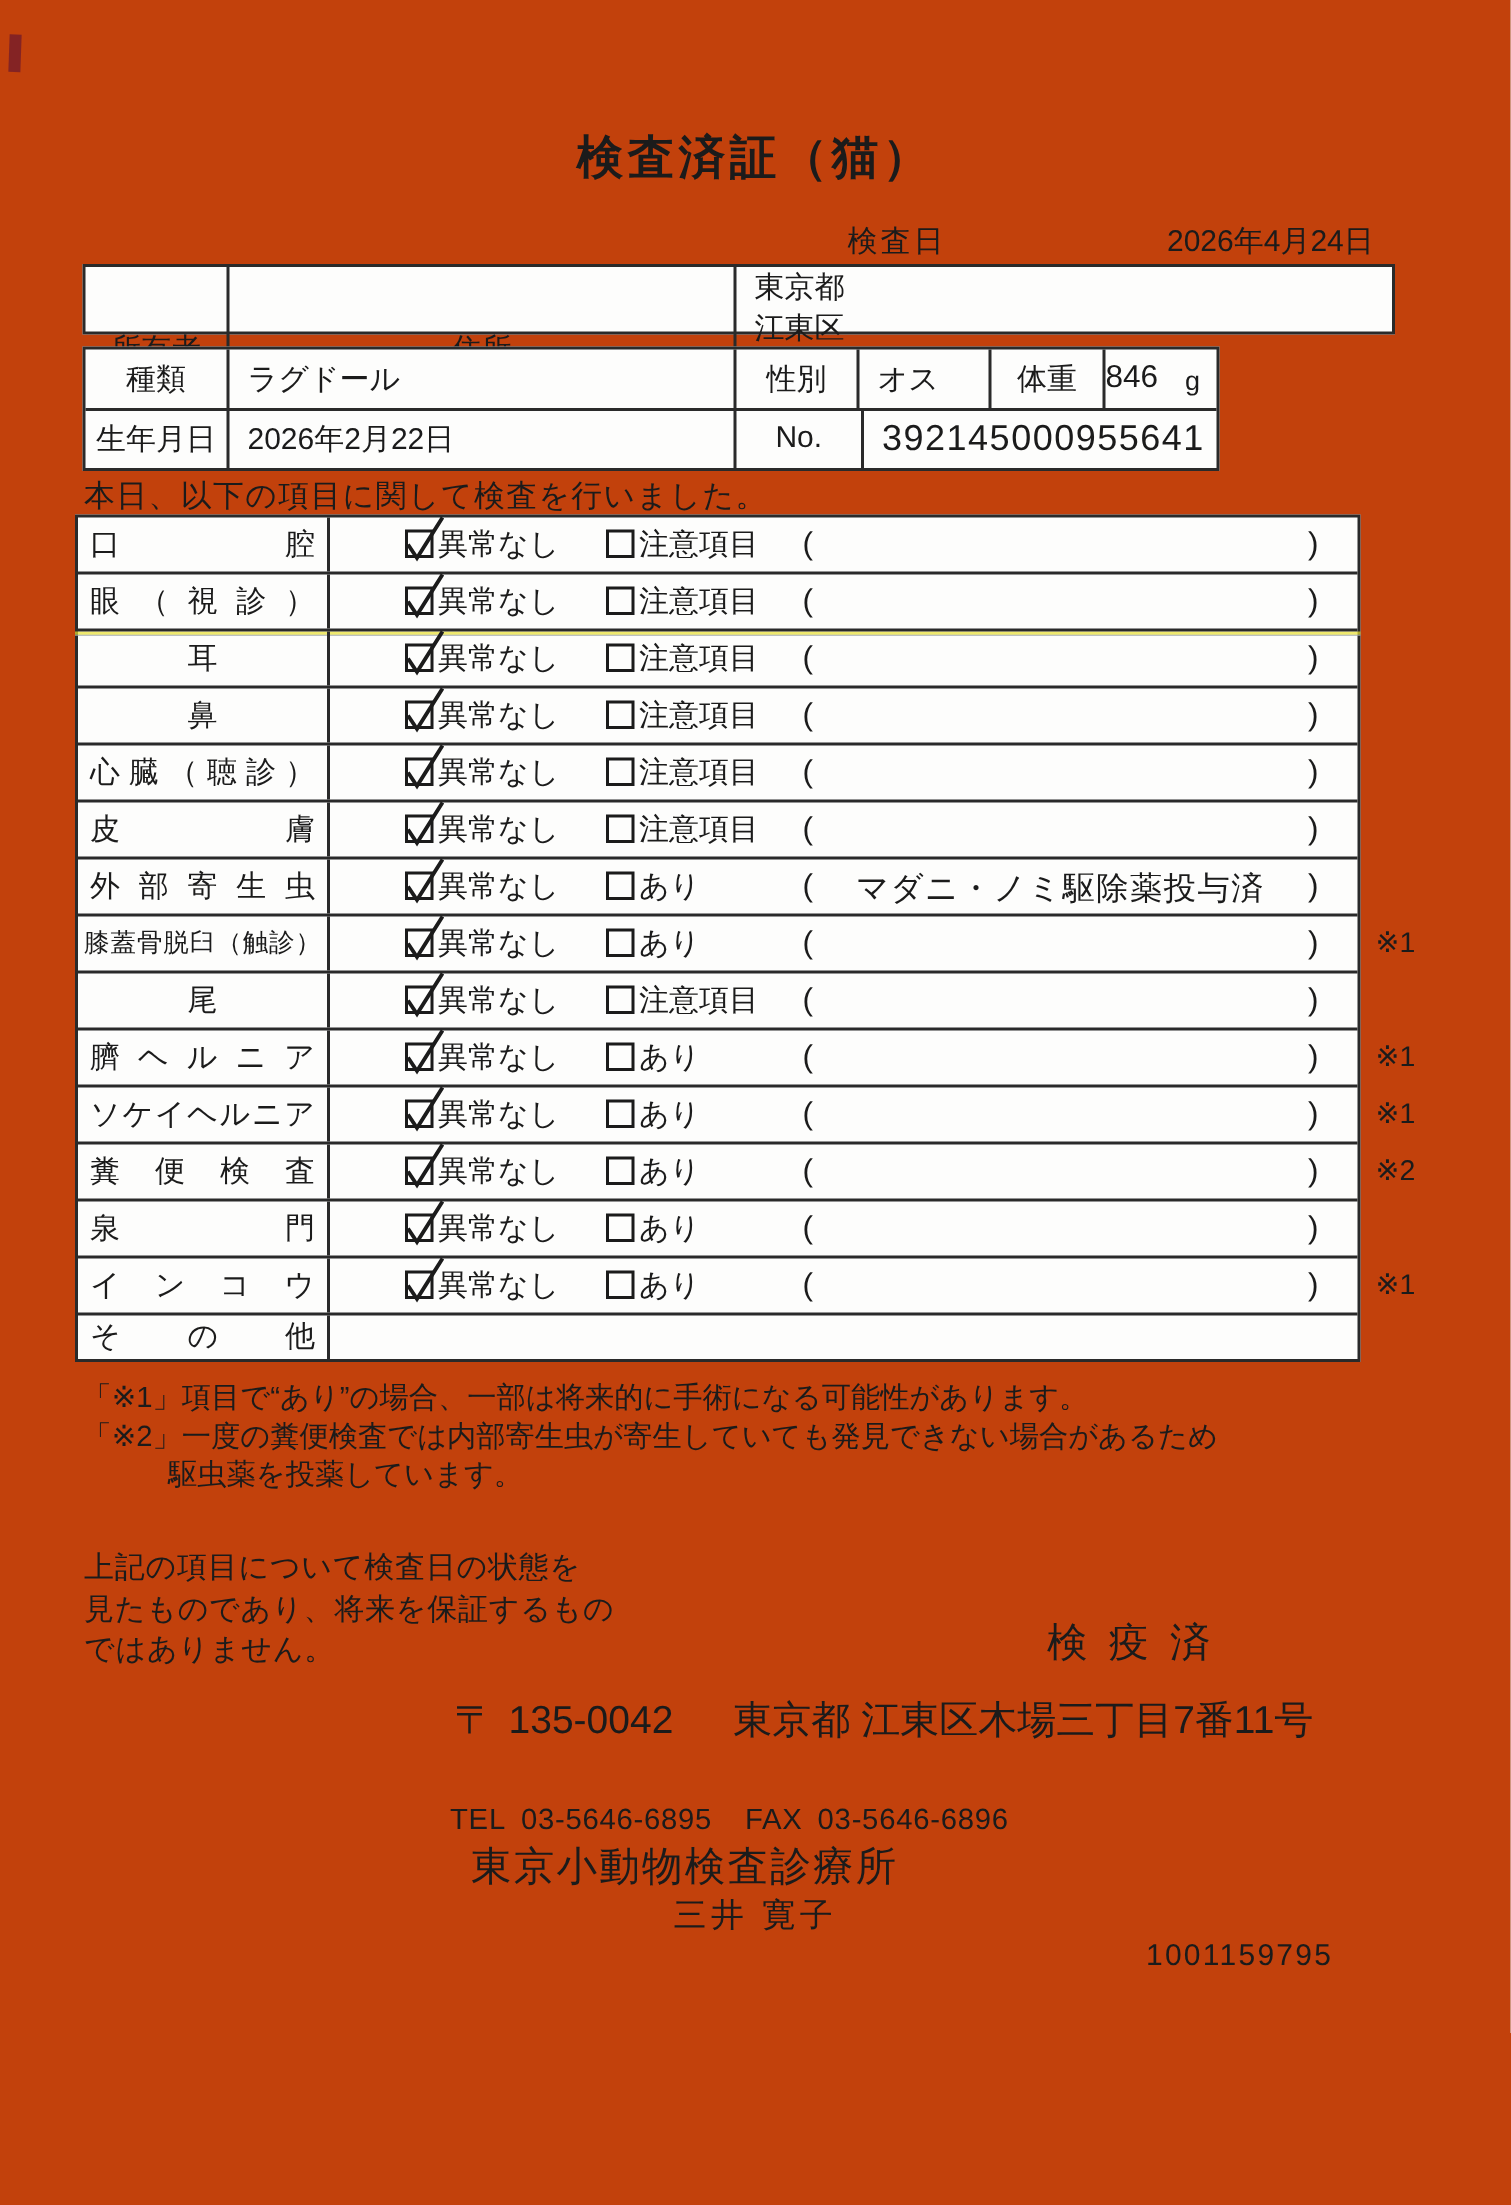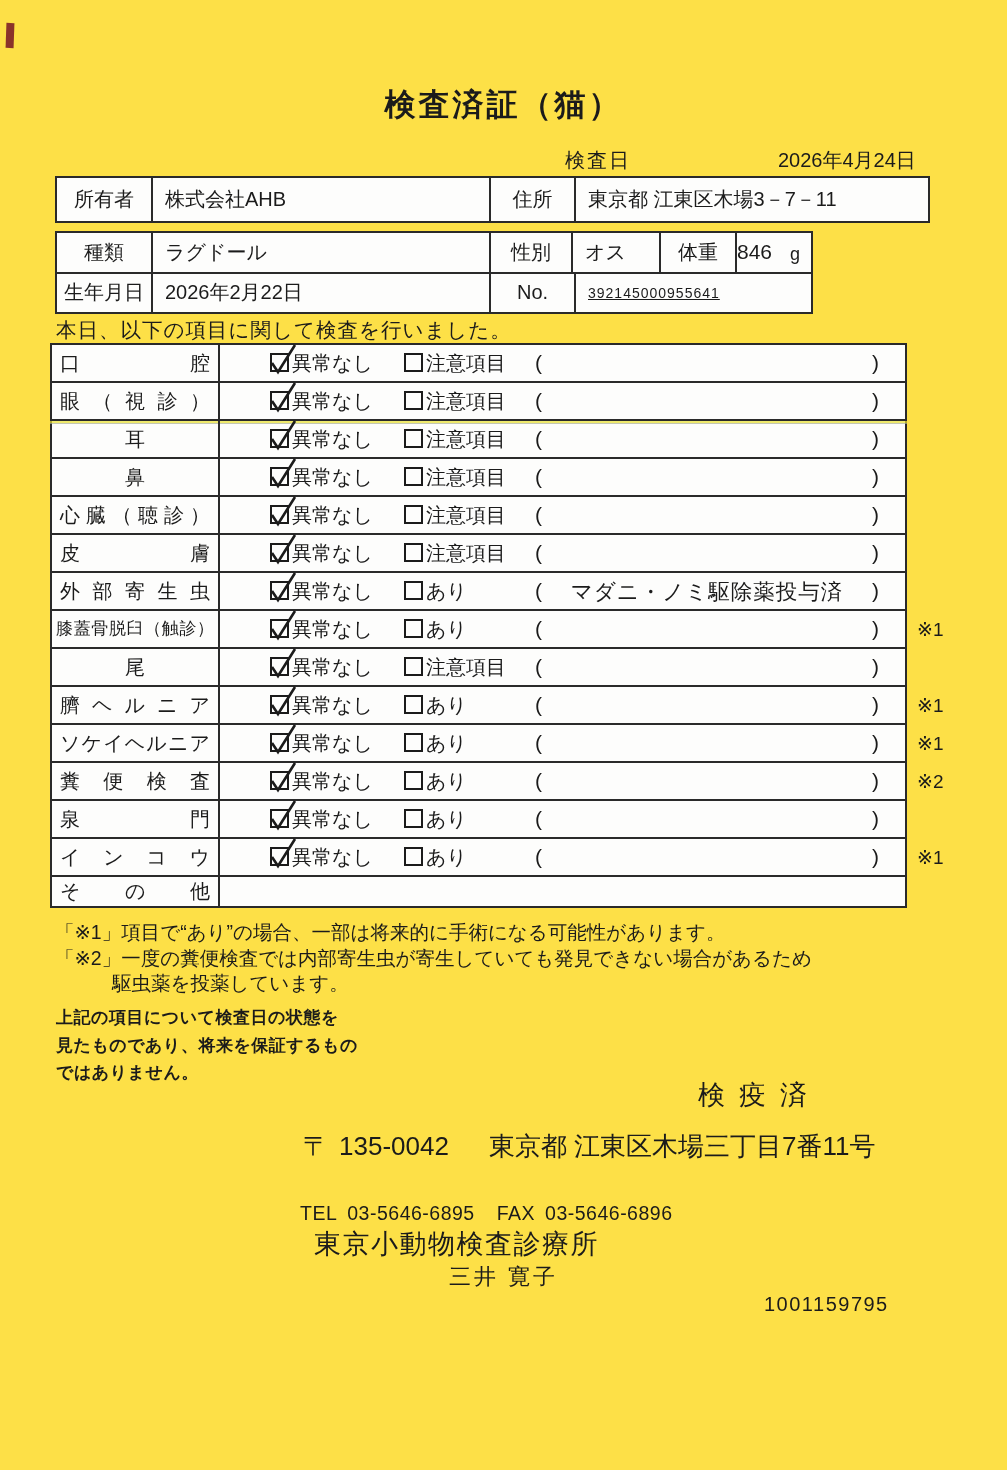--- a/index.html
+++ b/index.html
@@ -3,7 +3,7 @@
 <meta charset="utf-8">
 <style>
   html,body{margin:0;padding:0;background:#d9d9d9;}
-  .page{position:relative;width:1007px;height:1470px;margin:0 auto;background:#fde047;
+  .page{position:relative;width:1007px;height:1470px;margin:0 auto;background:#c2410c;
         font-family:"Liberation Sans","DejaVu Sans",sans-serif;color:#1b1b1b;overflow:hidden;}
 
   .scan-mark{position:absolute;left:6px;top:23px;width:8px;height:25px;background:#7d2027;

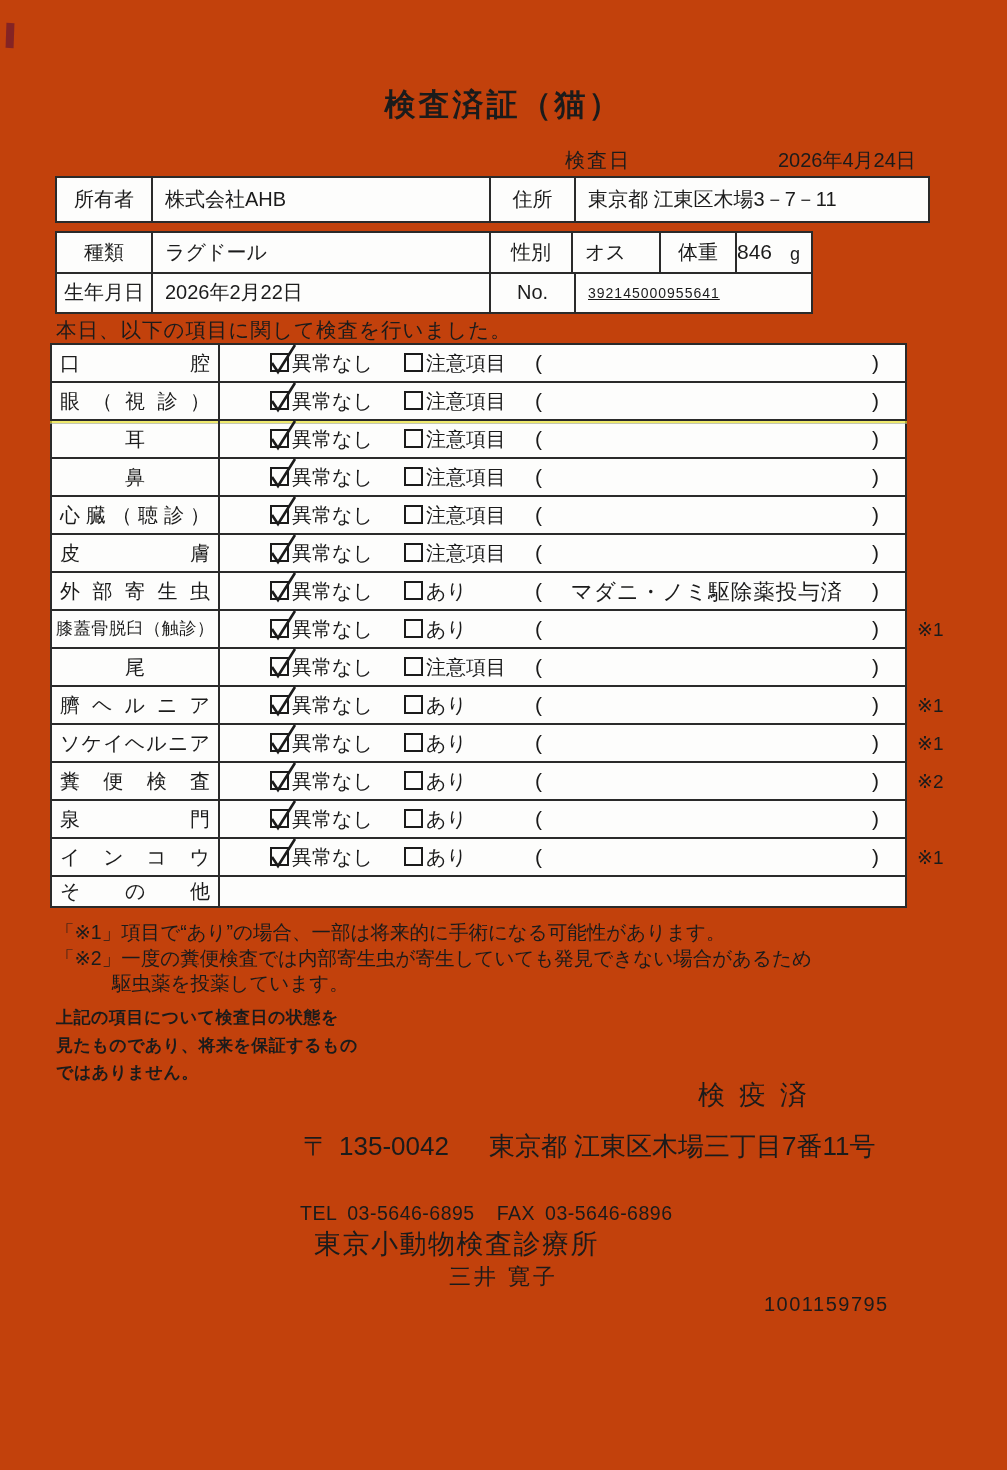--- a/index.html
+++ b/index.html
@@ -88,7 +88,6 @@
 
   <div class="box box1">
     <div class="cell lab">所有者</div>
-    <div class="cell val">株式会社AHB</div>
     <div class="cell lab">住所</div>
     <div class="cell val last">東京都 江東区木場3－7－11</div>
   </div>

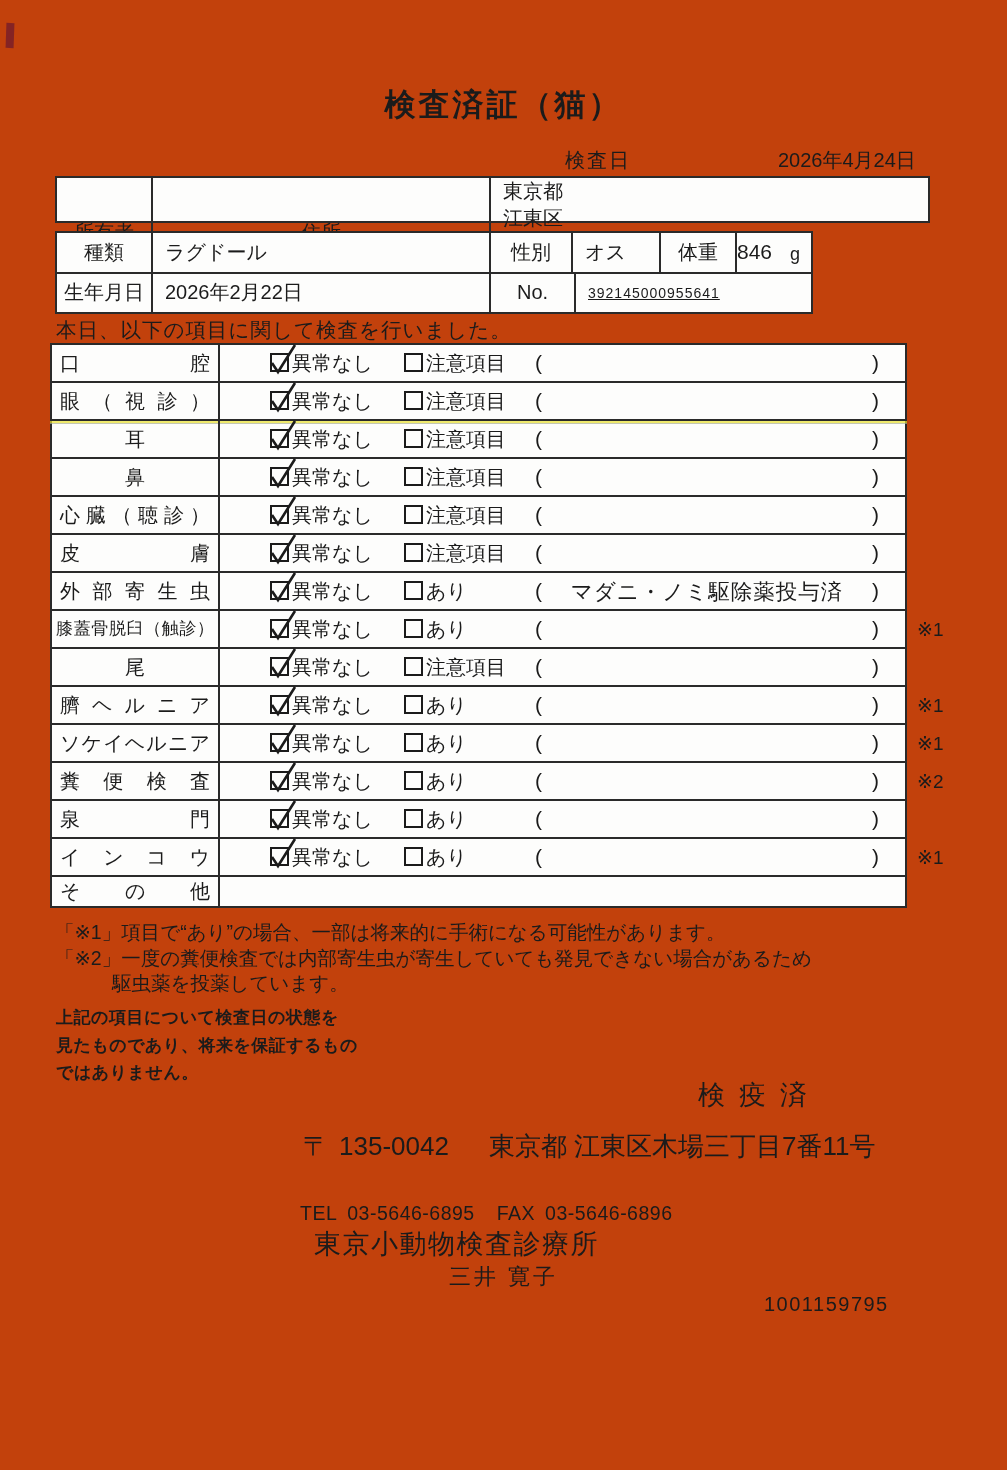--- a/index.html
+++ b/index.html
@@ -28,7 +28,7 @@
   .cell.weight{justify-content:flex-end;gap:18px;padding-right:18px;}
   .cell.weight .wv{font-size:21px;}
   .cell.weight .wu{font-size:18px;padding-top:4px;}
-  .cell.no-val{font-size:14px;letter-spacing:1px;text-decoration:underline;}
+  .cell.no-val{font-size:24px;letter-spacing:1px;}
 
   .intro{position:absolute;top:316px;left:56px;font-size:20.5px;letter-spacing:1px;}
 

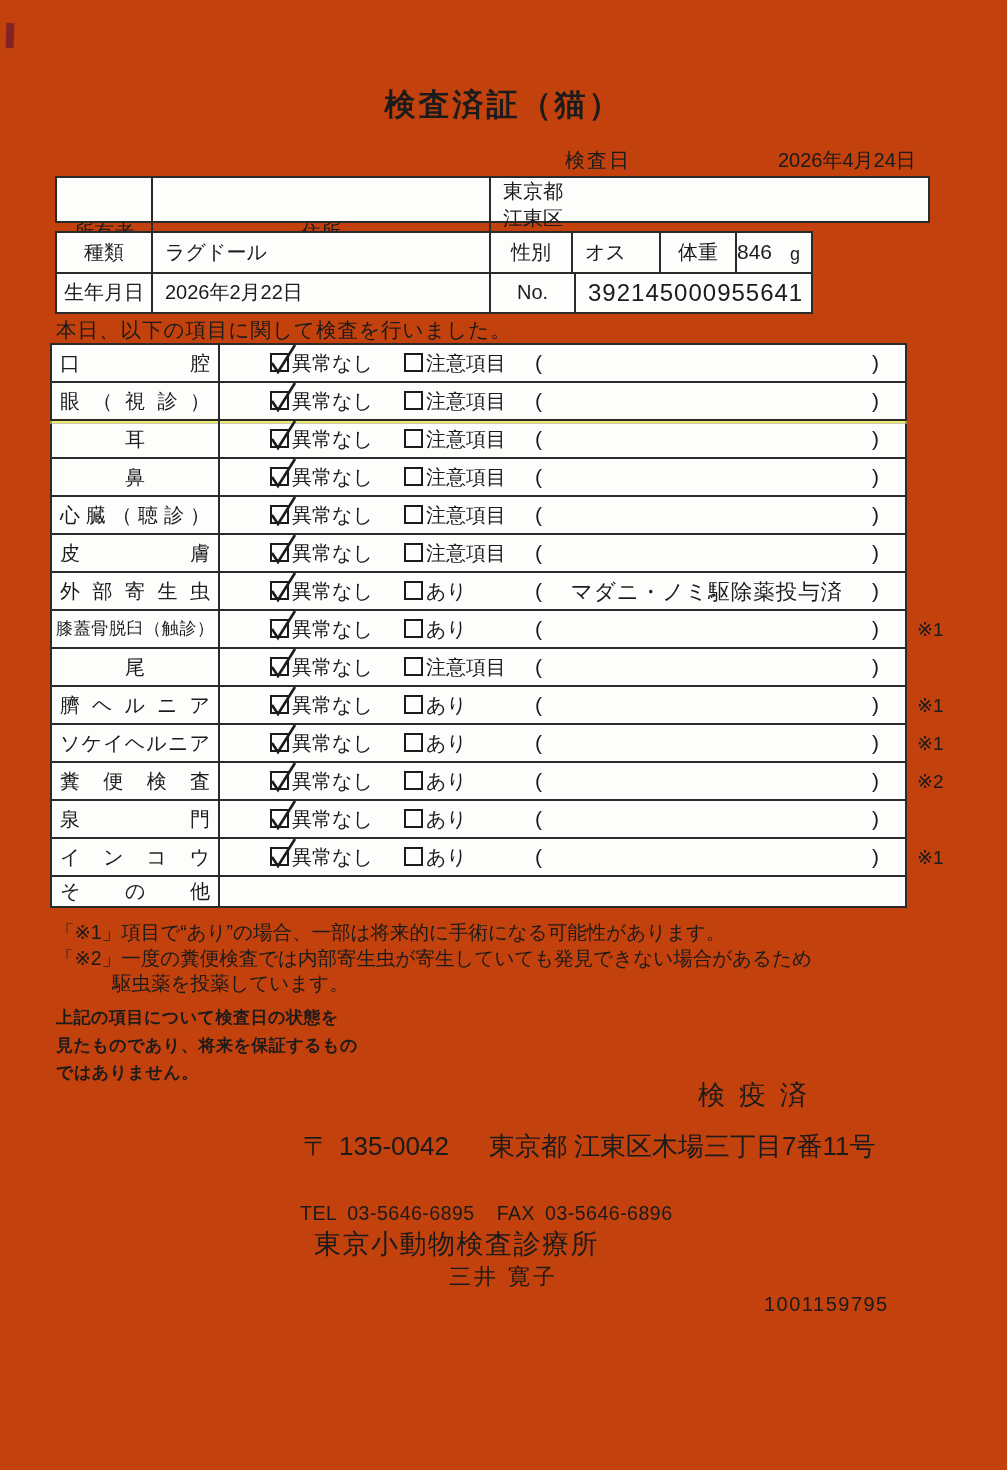--- a/index.html
+++ b/index.html
@@ -61,8 +61,8 @@
   .footnotes{position:absolute;top:920px;left:55px;font-size:19.5px;line-height:25.5px;}
   .fn-indent{padding-left:57px;}
 
-  .disclaimer{position:absolute;top:1004px;left:56px;font-size:17px;line-height:27.5px;
-              white-space:pre-line;letter-spacing:0.5px;font-weight:bold;}
+  .disclaimer{position:absolute;top:1032px;left:56px;font-size:20px;line-height:27.5px;
+              white-space:pre-line;letter-spacing:0.5px;}
   .stamp{position:absolute;top:1077px;left:698px;font-size:27px;letter-spacing:14px;}
 
   .postal-line{position:absolute;top:1129px;left:303px;font-size:26px;}

